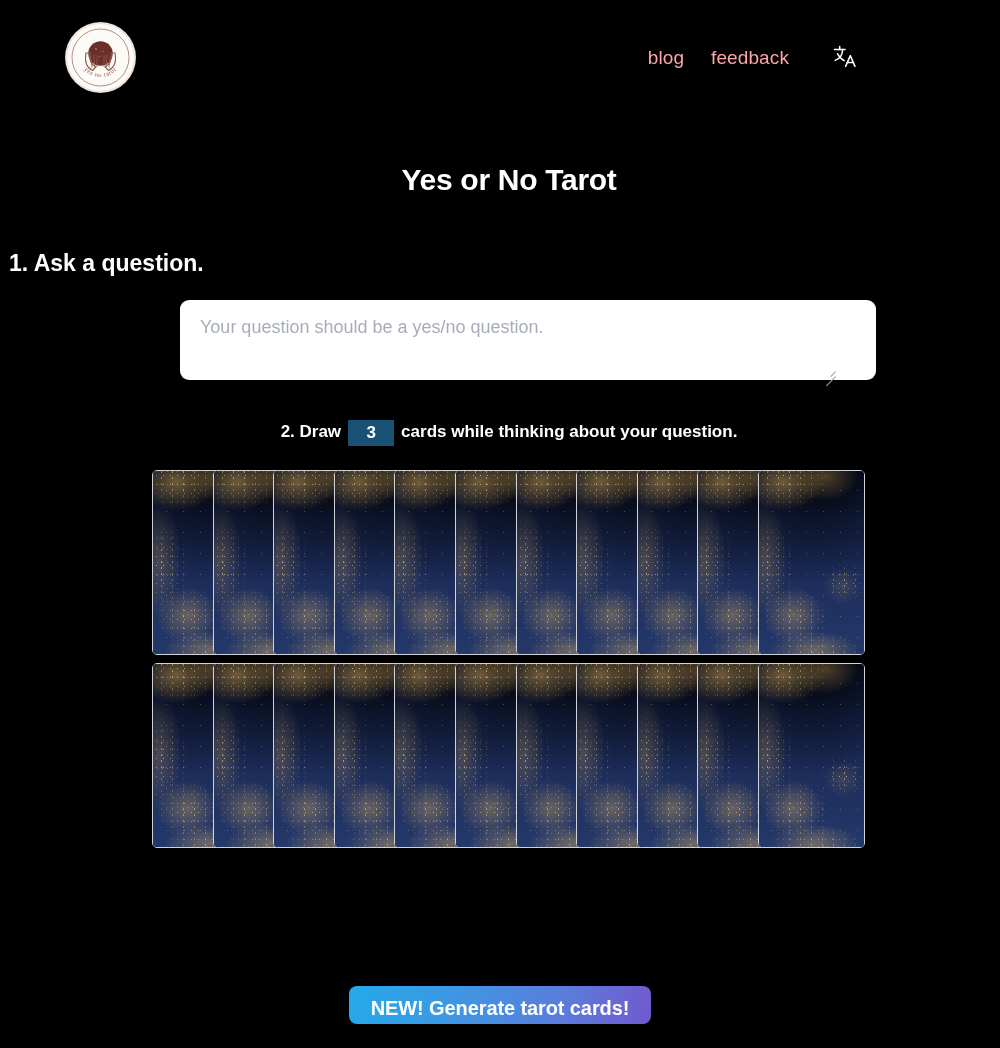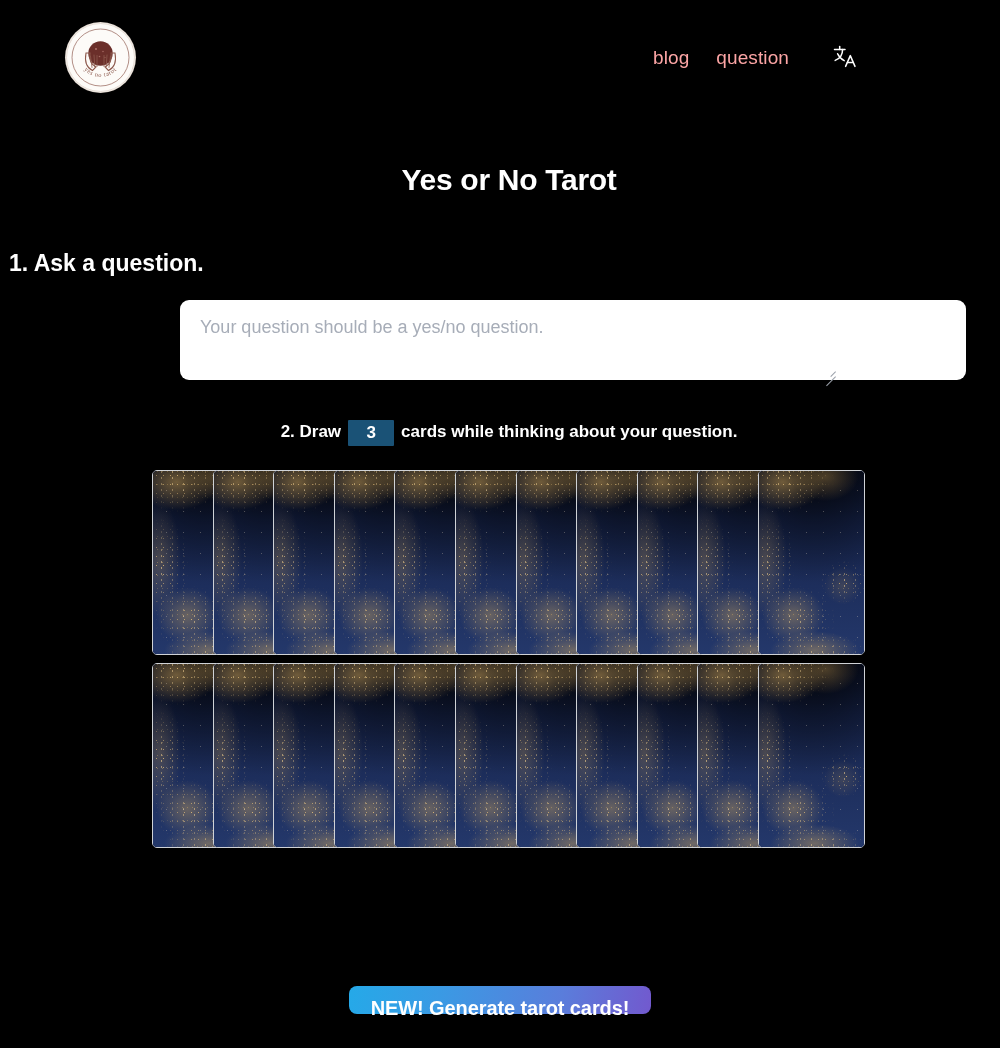--- a/index.html
+++ b/index.html
@@ -290,7 +290,7 @@
 
   <nav class="nav">
     <a class="nav-link" href="#">blog</a>
-    <a class="nav-link" href="#">question</a>
+    <a class="nav-link" href="#">feedback</a>
     <span class="lang-icon">
       <svg width="26" height="26" viewBox="0 0 26 26" xmlns="http://www.w3.org/2000/svg">
         <g stroke="#ffffff" stroke-width="1.5" fill="none" stroke-linecap="round">

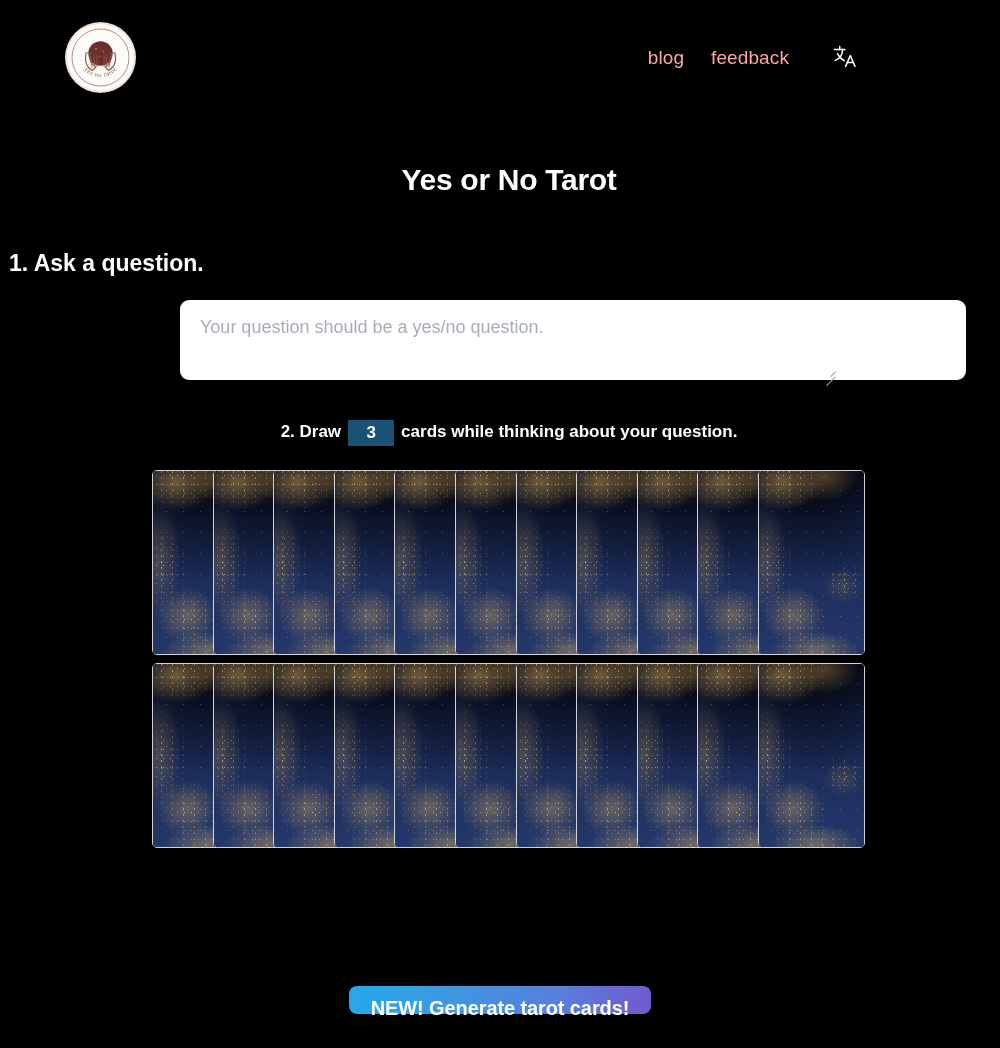--- a/index.html
+++ b/index.html
@@ -100,7 +100,7 @@
 
   .question-input {
     display: block;
-    width: 786px;
+    width: 696px;
     height: 80px;
     background: #ffffff;
     border: none;

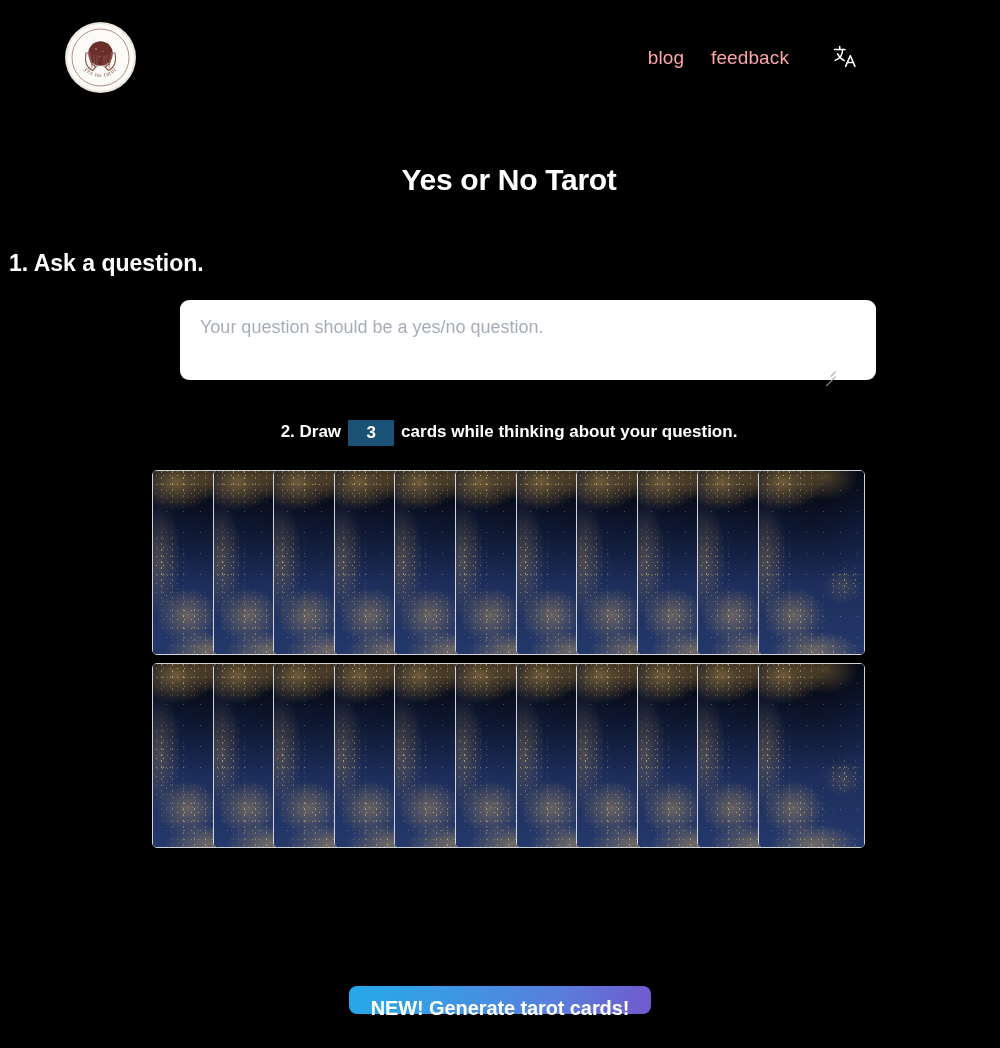--- a/index.html
+++ b/index.html
@@ -251,7 +251,7 @@
     outline: none;
     cursor: pointer;
     padding: 0 22px;
-    height: 28px;
+    height: 38px;
     line-height: 45px;
     border-radius: 8px;
     background: linear-gradient(100deg, #25a9e8 0%, #3a9ae4 30%, #5a7ddb 70%, #7259ce 100%);

